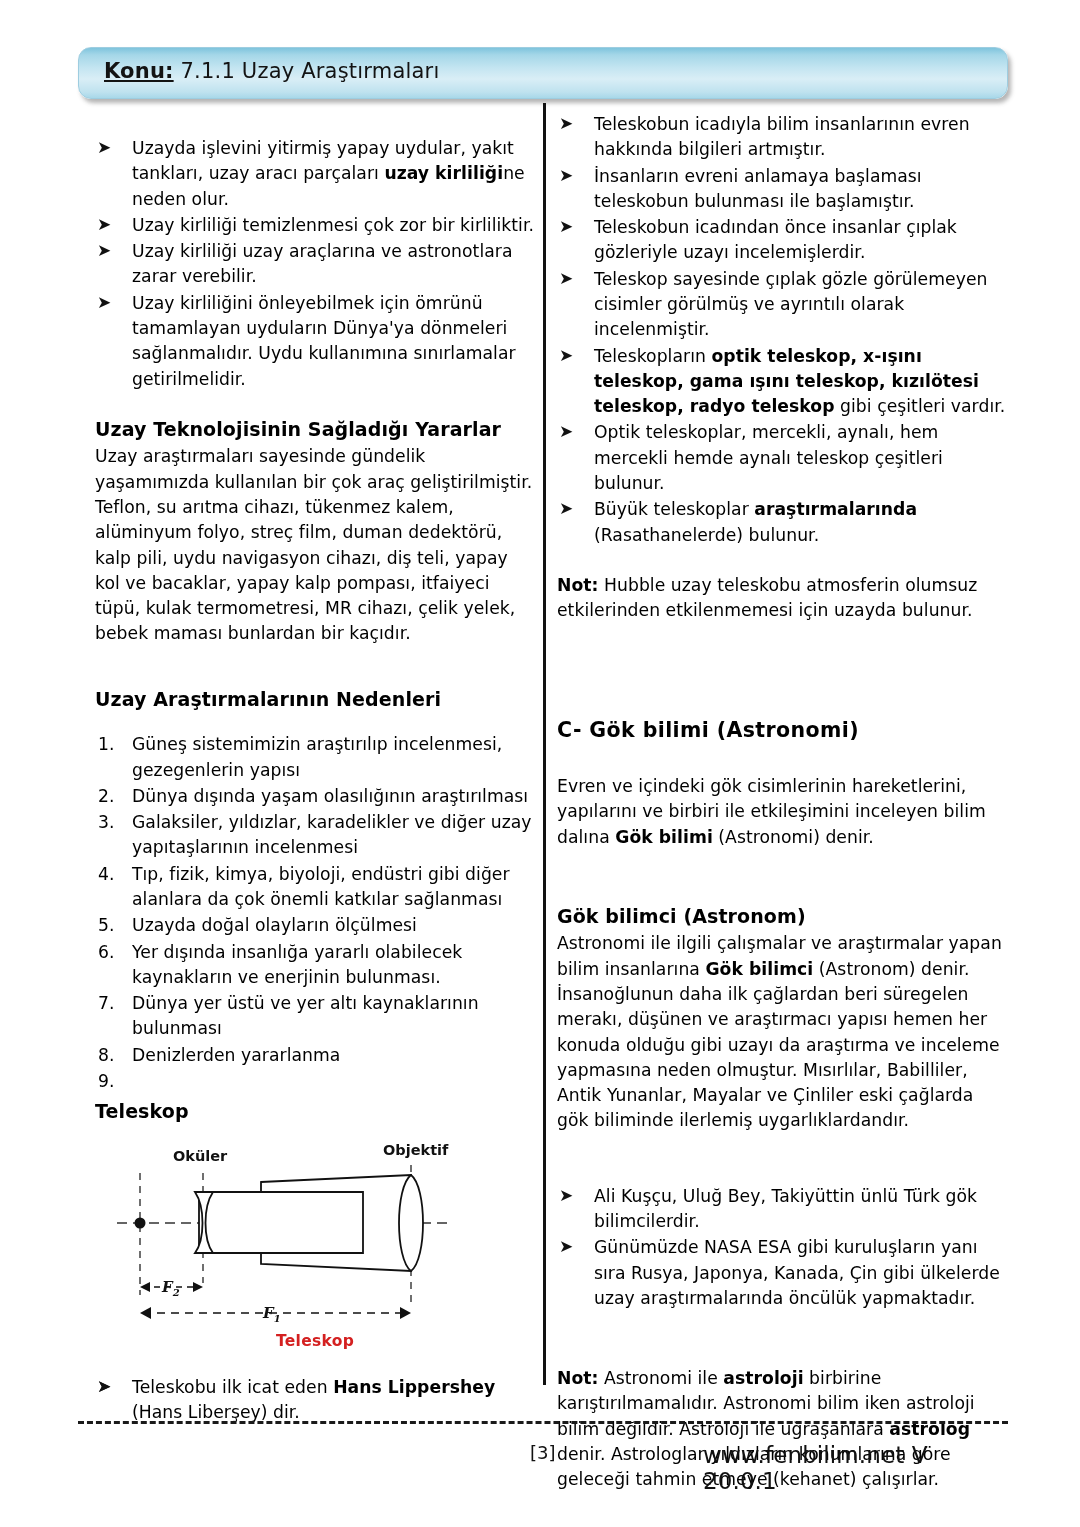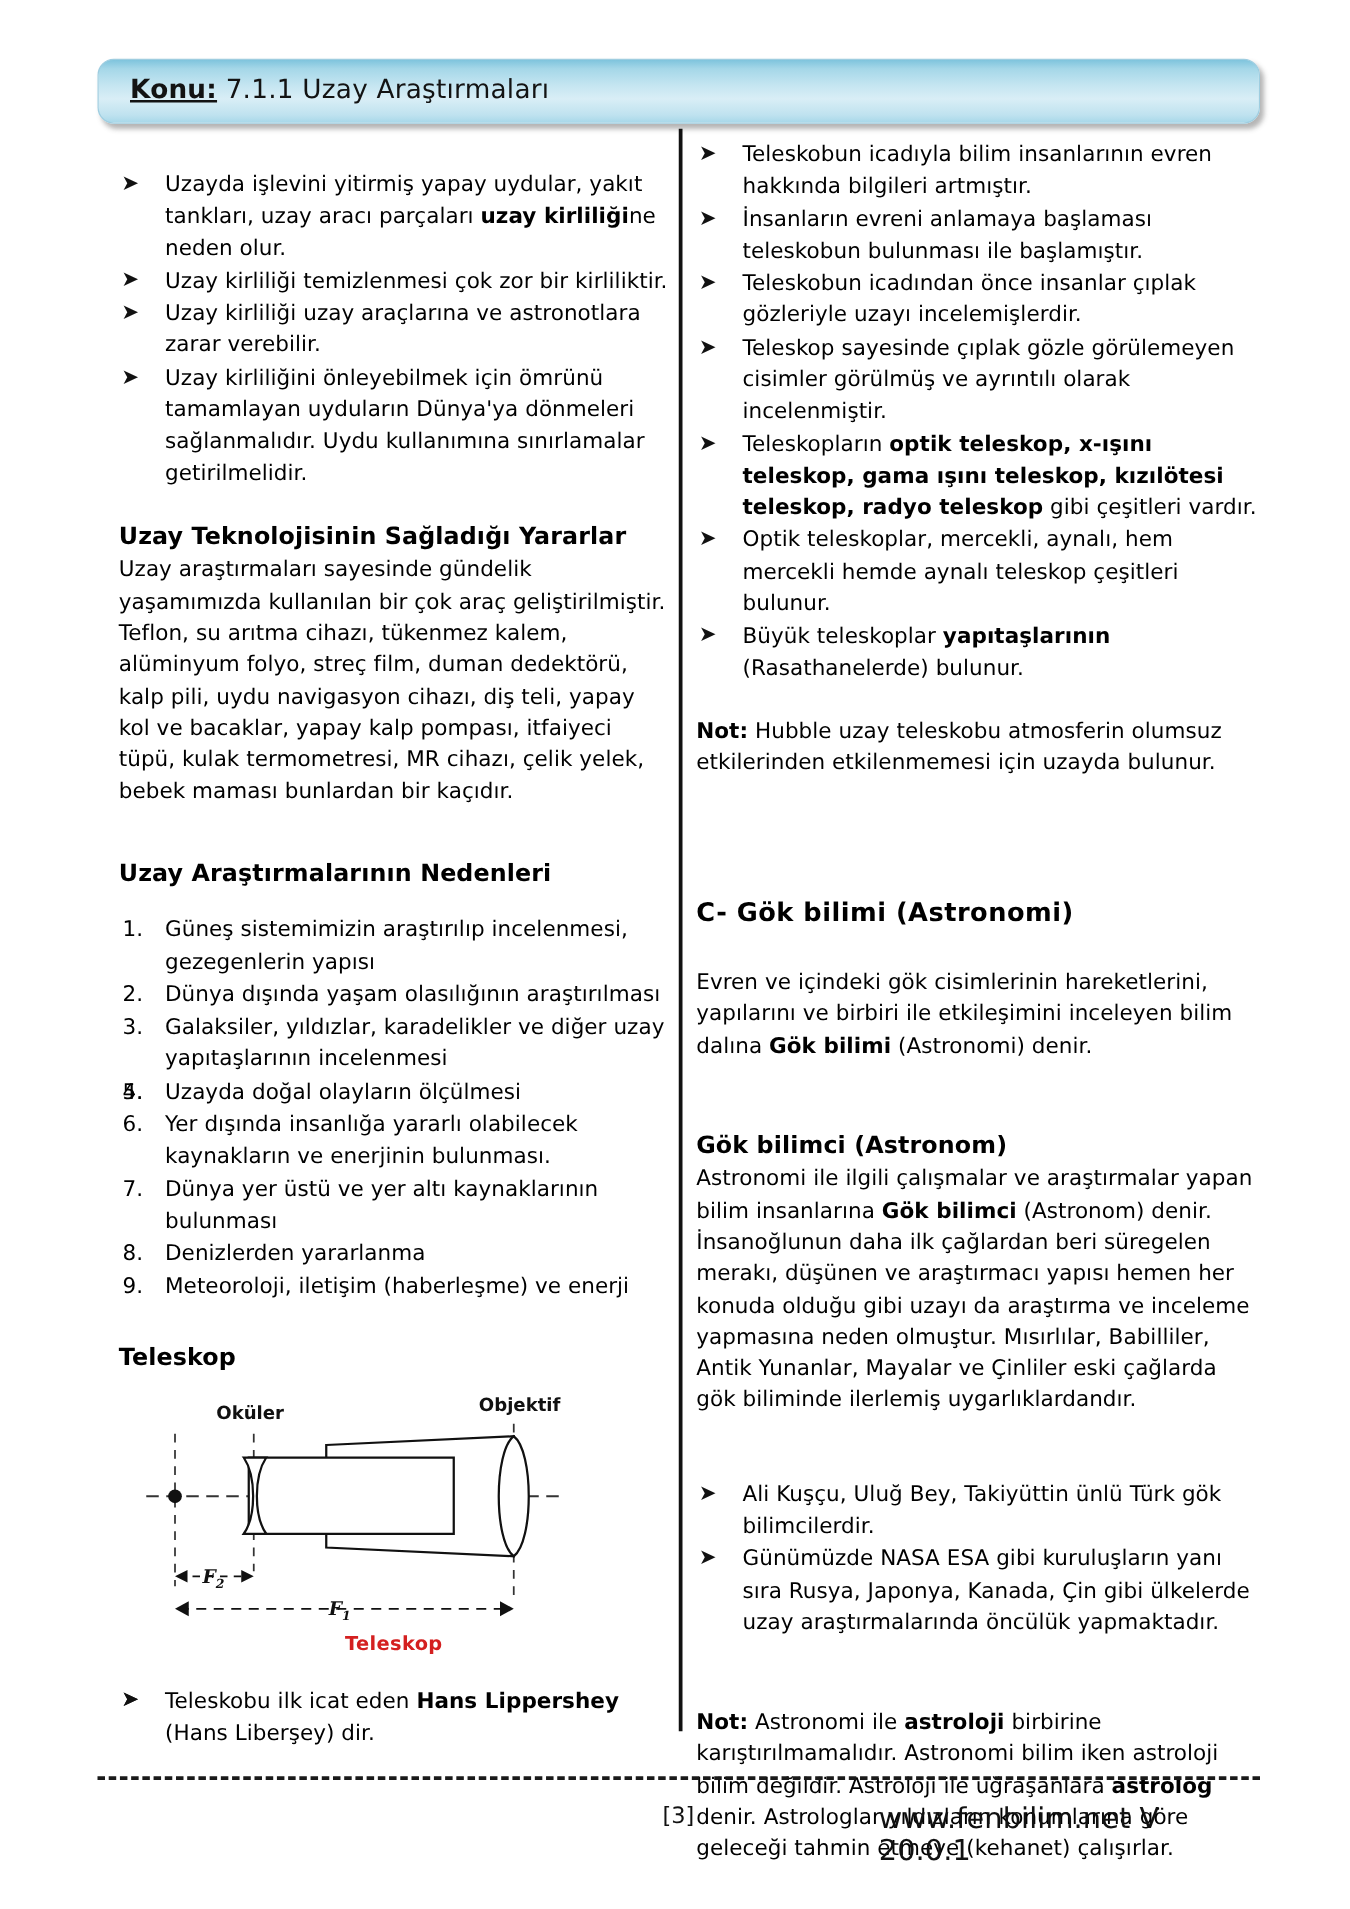--- a/index.html
+++ b/index.html
@@ -310,7 +310,7 @@
       <li><span class="arrow-icon">➤</span><span>Teleskop sayesinde çıplak gözle görülemeyen cisimler görülmüş ve ayrıntılı olarak incelenmiştir.</span></li>
       <li><span class="arrow-icon">➤</span><span>Teleskopların <b>optik teleskop, x-ışını teleskop, gama ışını teleskop, kızılötesi teleskop, radyo teleskop</b> gibi çeşitleri vardır.</span></li>
       <li><span class="arrow-icon">➤</span><span>Optik teleskoplar, mercekli, aynalı, hem mercekli hemde aynalı teleskop çeşitleri bulunur.</span></li>
-      <li><span class="arrow-icon">➤</span><span>Büyük teleskoplar <b>yapıtaşlarının</b> (Rasathanelerde) bulunur.</span></li>
+      <li><span class="arrow-icon">➤</span><span>Büyük teleskoplar <b>araştırmalarında</b> (Rasathanelerde) bulunur.</span></li>
     </ul>
 
     <div class="spacer-24"></div>

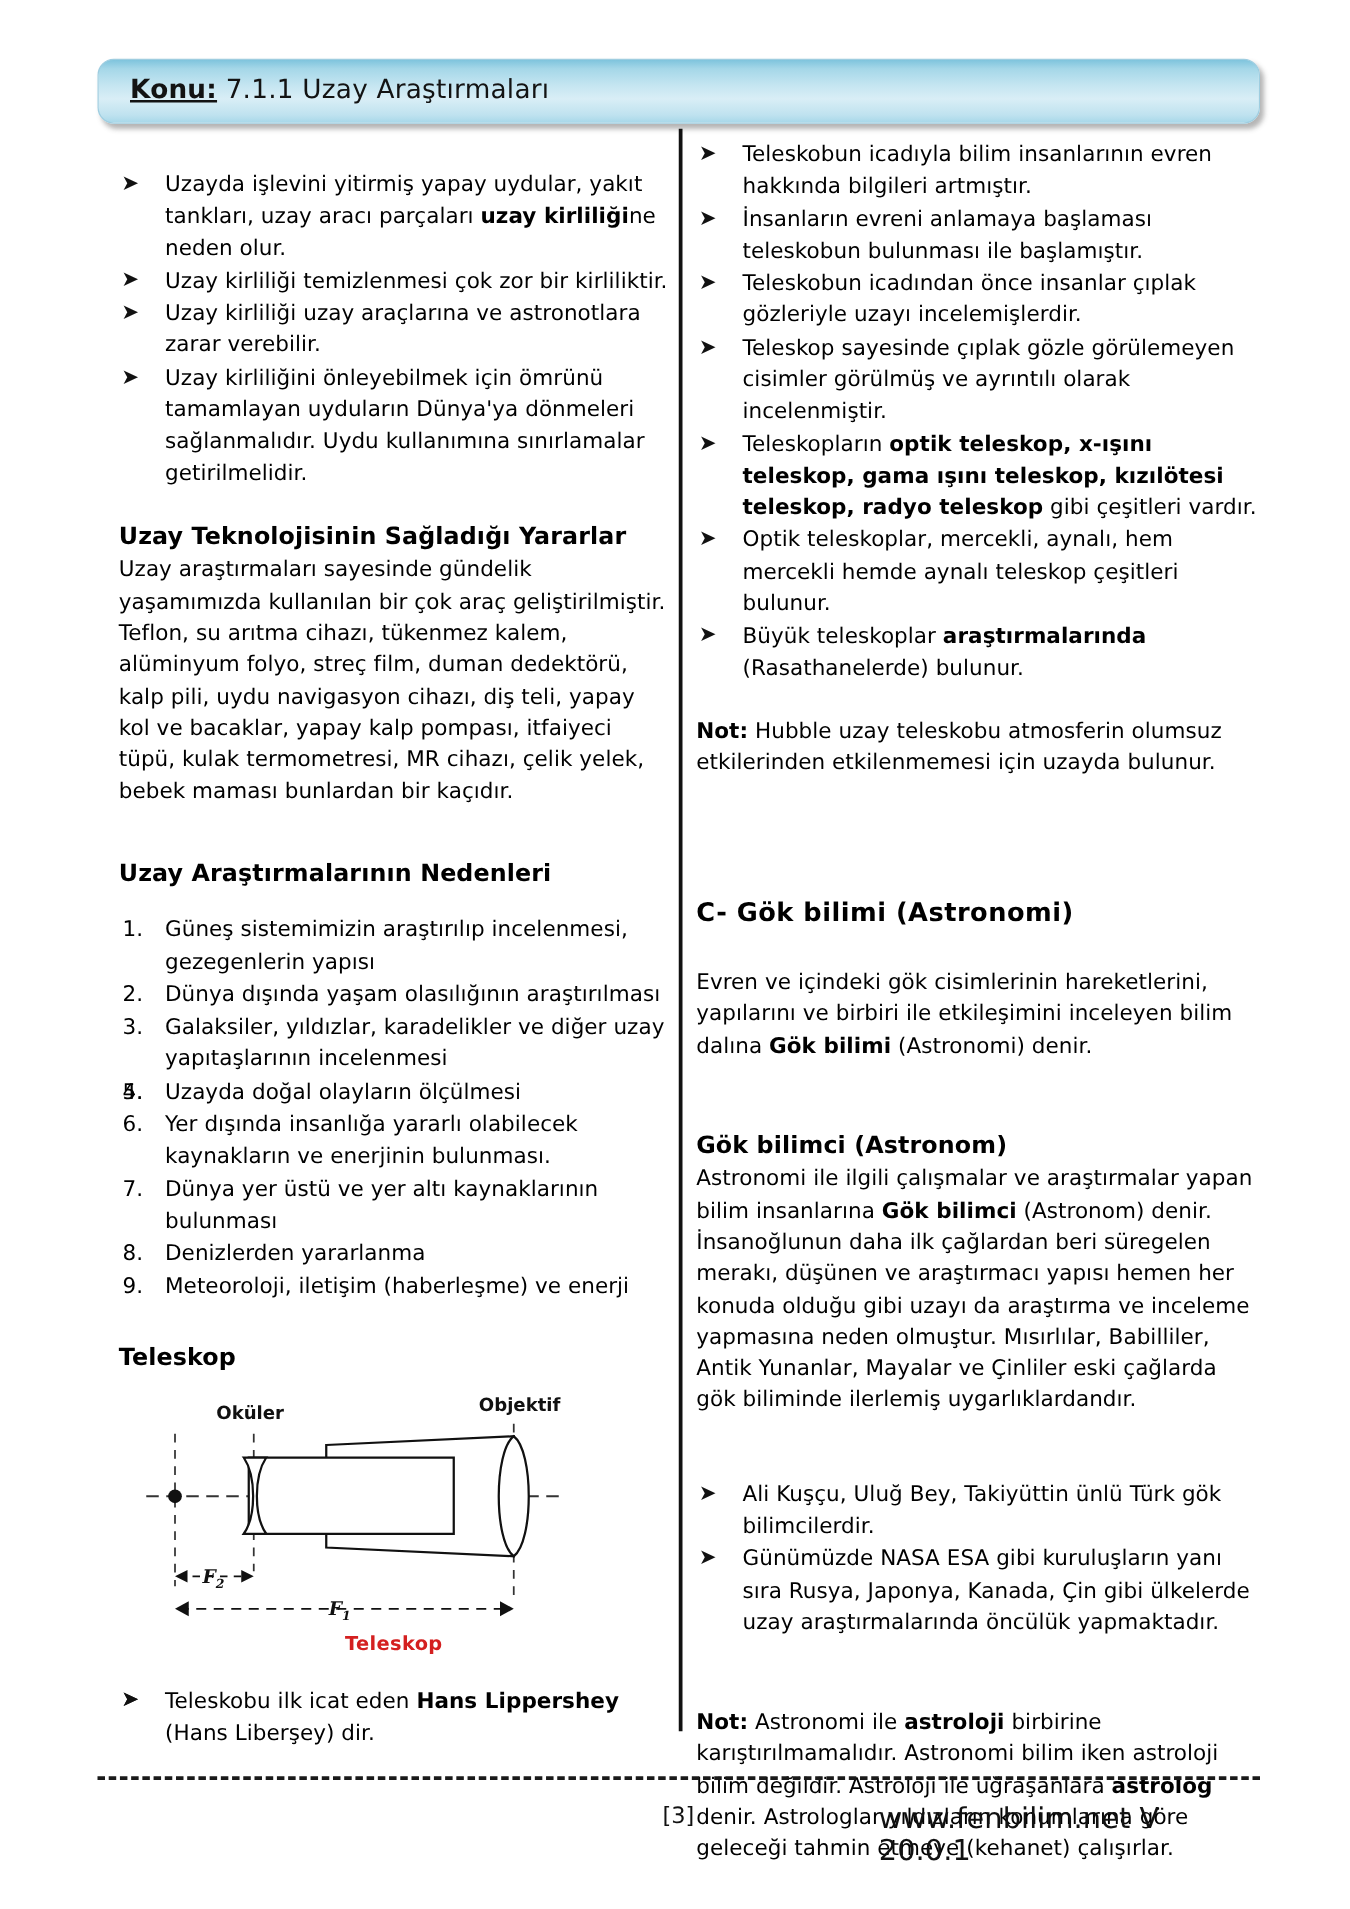--- a/index.html
+++ b/index.html
@@ -243,7 +243,7 @@
       <li><span class="num-marker">1.</span><span>Güneş sistemimizin araştırılıp incelenmesi, gezegenlerin yapısı</span></li>
       <li><span class="num-marker">2.</span><span>Dünya dışında yaşam olasılığının araştırılması</span></li>
       <li><span class="num-marker">3.</span><span>Galaksiler, yıldızlar, karadelikler ve diğer uzay yapıtaşlarının incelenmesi</span></li>
-      <li><span class="num-marker">4.</span></li>
+      <li><span class="num-marker">4.</span><span>Tıp, fizik, kimya, biyoloji, endüstri gibi diğer alanlara da çok önemli katkılar sağlanması</span></li>
       <li><span class="num-marker">5.</span><span>Uzayda doğal olayların ölçülmesi</span></li>
       <li><span class="num-marker">6.</span><span>Yer dışında insanlığa yararlı olabilecek kaynakların ve enerjinin bulunması.</span></li>
       <li><span class="num-marker">7.</span><span>Dünya yer üstü ve yer altı kaynaklarının bulunması</span></li>

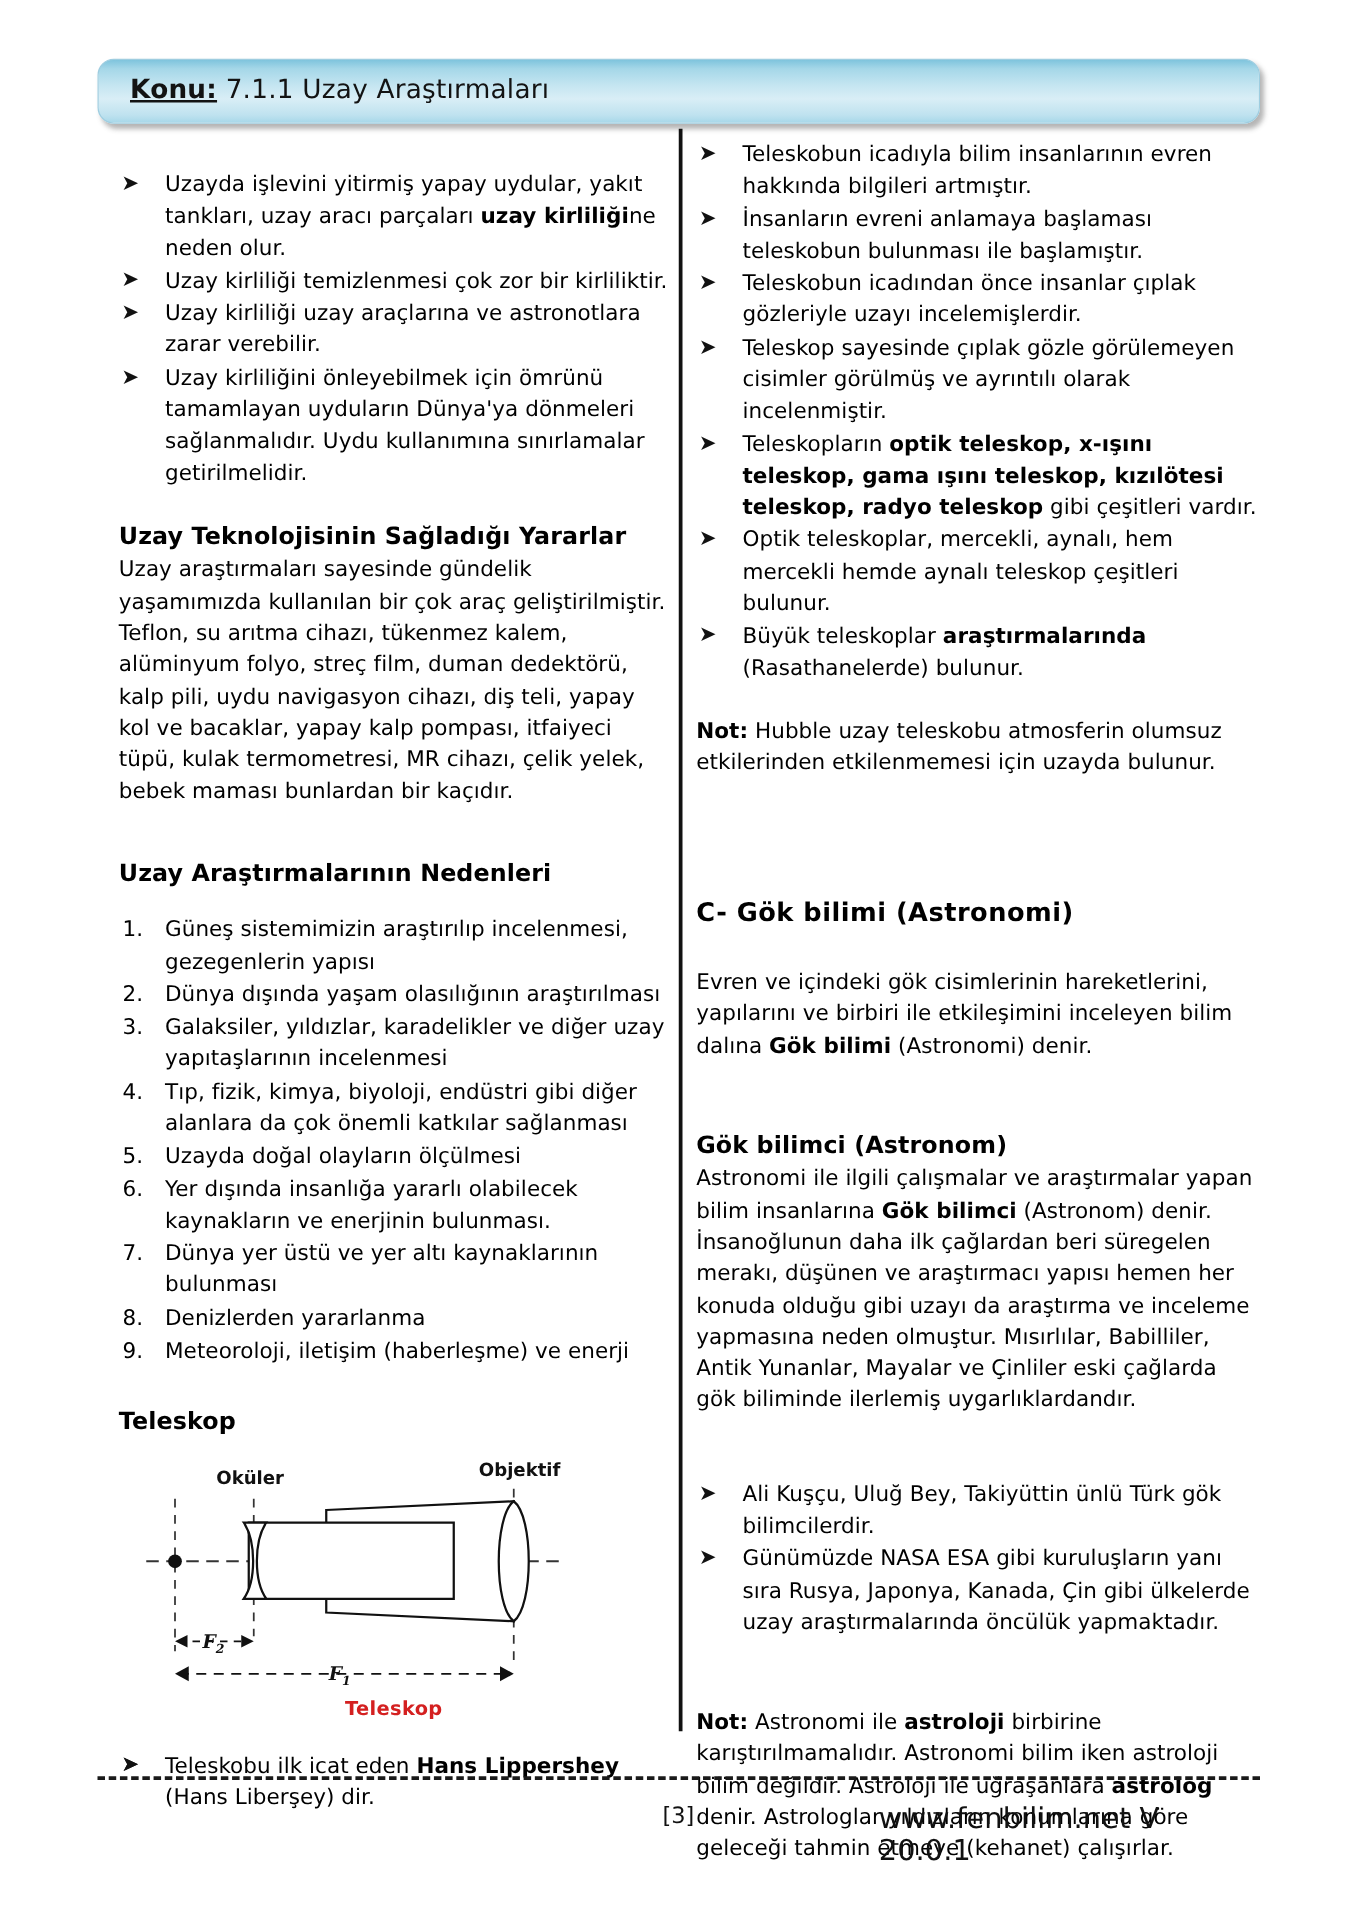--- a/index.html
+++ b/index.html
@@ -248,7 +248,7 @@
       <li><span class="num-marker">6.</span><span>Yer dışında insanlığa yararlı olabilecek kaynakların ve enerjinin bulunması.</span></li>
       <li><span class="num-marker">7.</span><span>Dünya yer üstü ve yer altı kaynaklarının bulunması</span></li>
       <li><span class="num-marker">8.</span><span>Denizlerden yararlanma</span></li>
-      <li><span class="num-marker">9.</span><span>Meteoroloji, iletişim (haberleşme) ve enerji</span></li>
+      <li><span class="num-marker">9.</span></li>
     </ol>
 
     <div class="spacer-30"></div>

